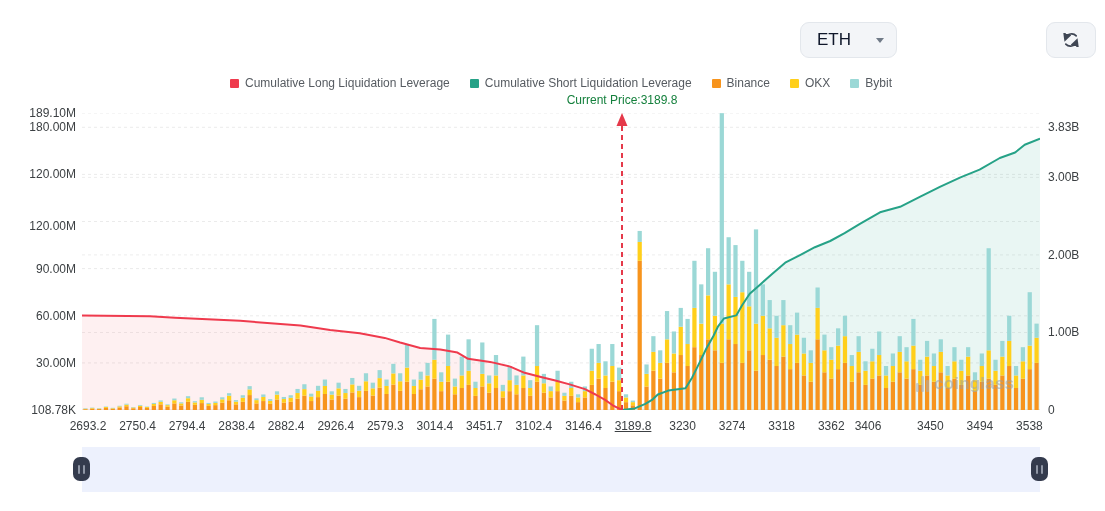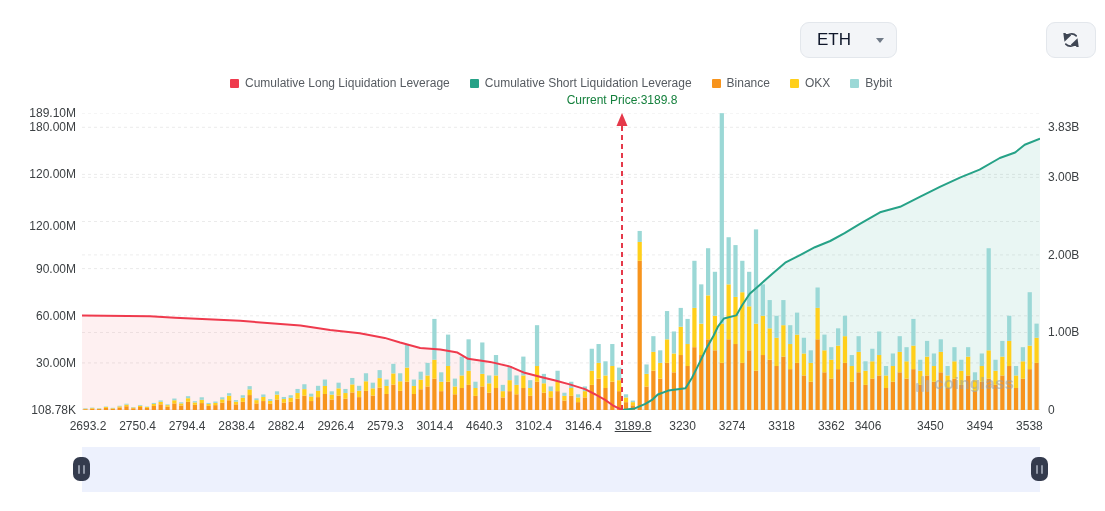--- a/index.html
+++ b/index.html
@@ -117,7 +117,7 @@
       <span style="left: 253.75px;">2926.4</span>
       <span style="left: 303.3px;">2579.3</span>
       <span style="left: 352.85px;">3014.4</span>
-      <span style="left: 402.4px;">4640.3</span>
+      <span style="left: 402.4px;">3451.7</span>
       <span style="left: 451.95px;">3102.4</span>
       <span style="left: 501.5px;">3146.4</span>
       <span style="left: 551.05px; text-decoration: underline;">3189.8</span>

